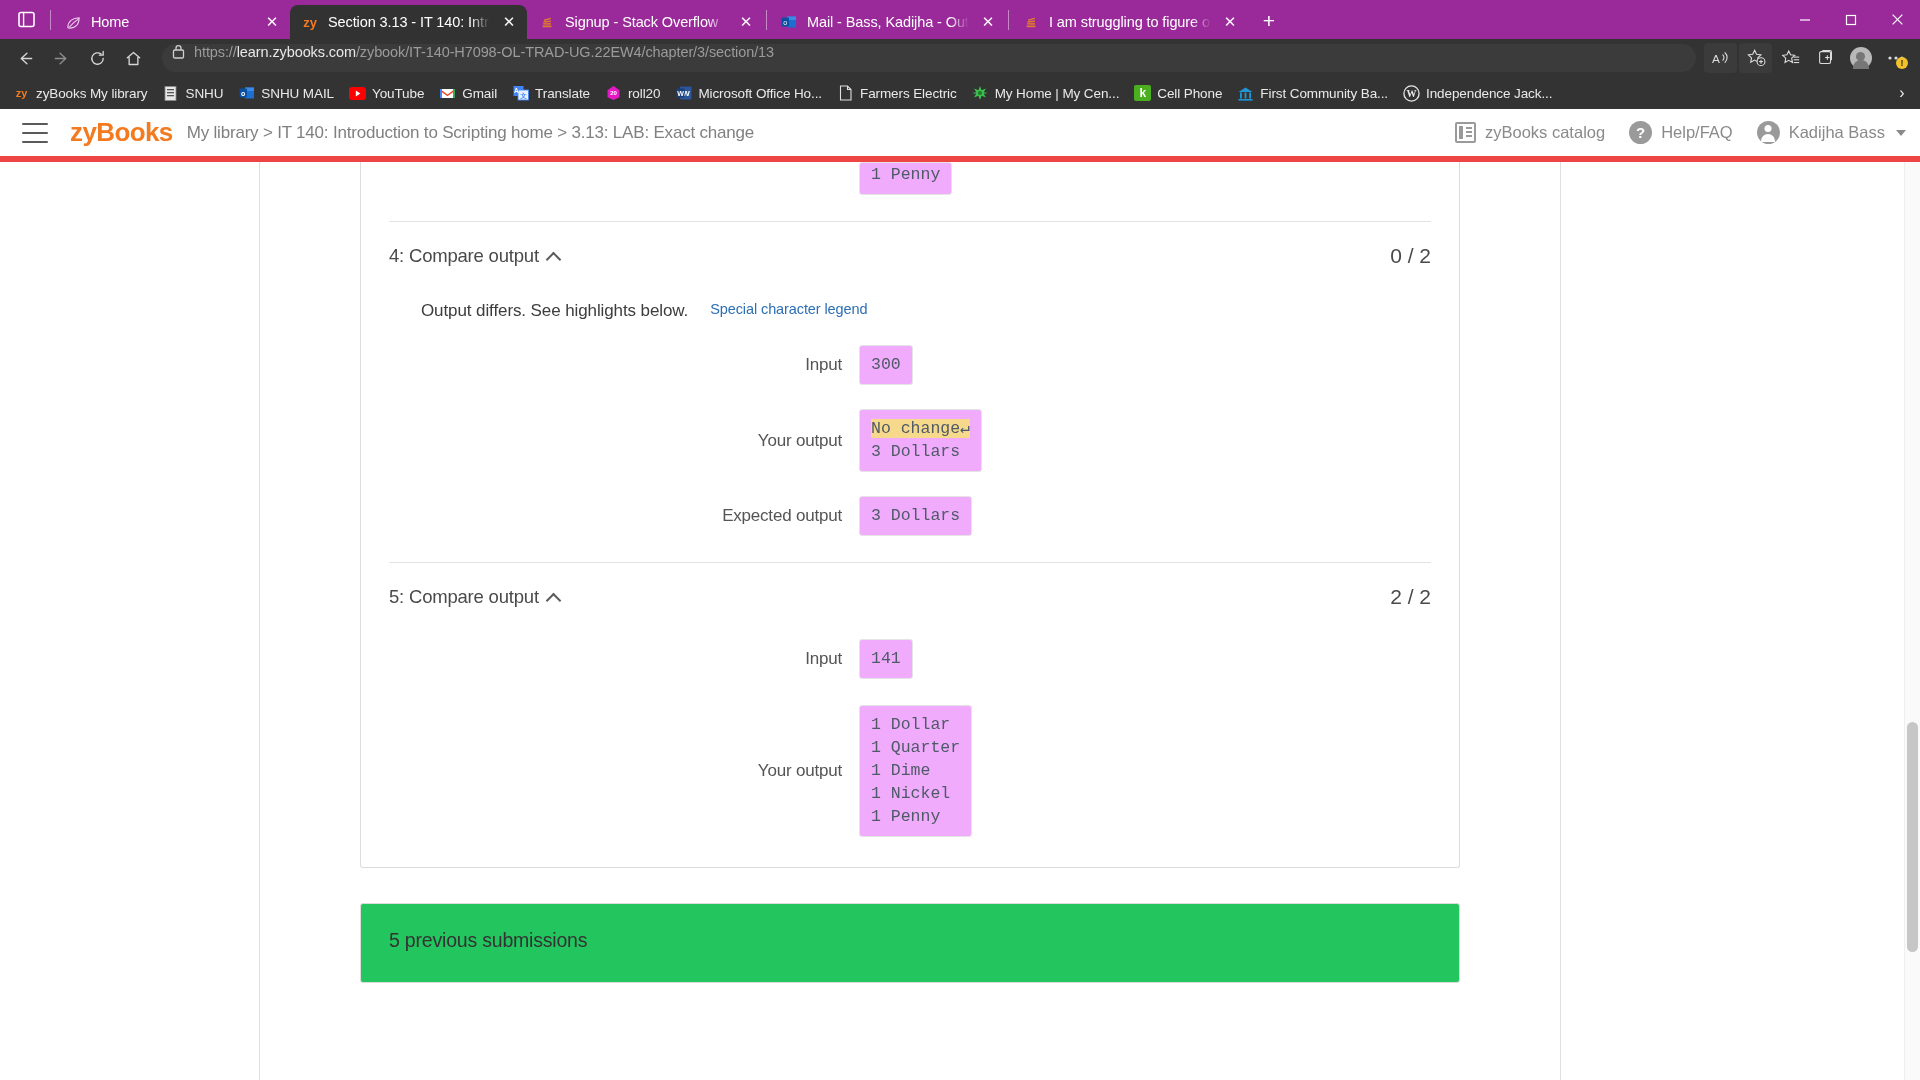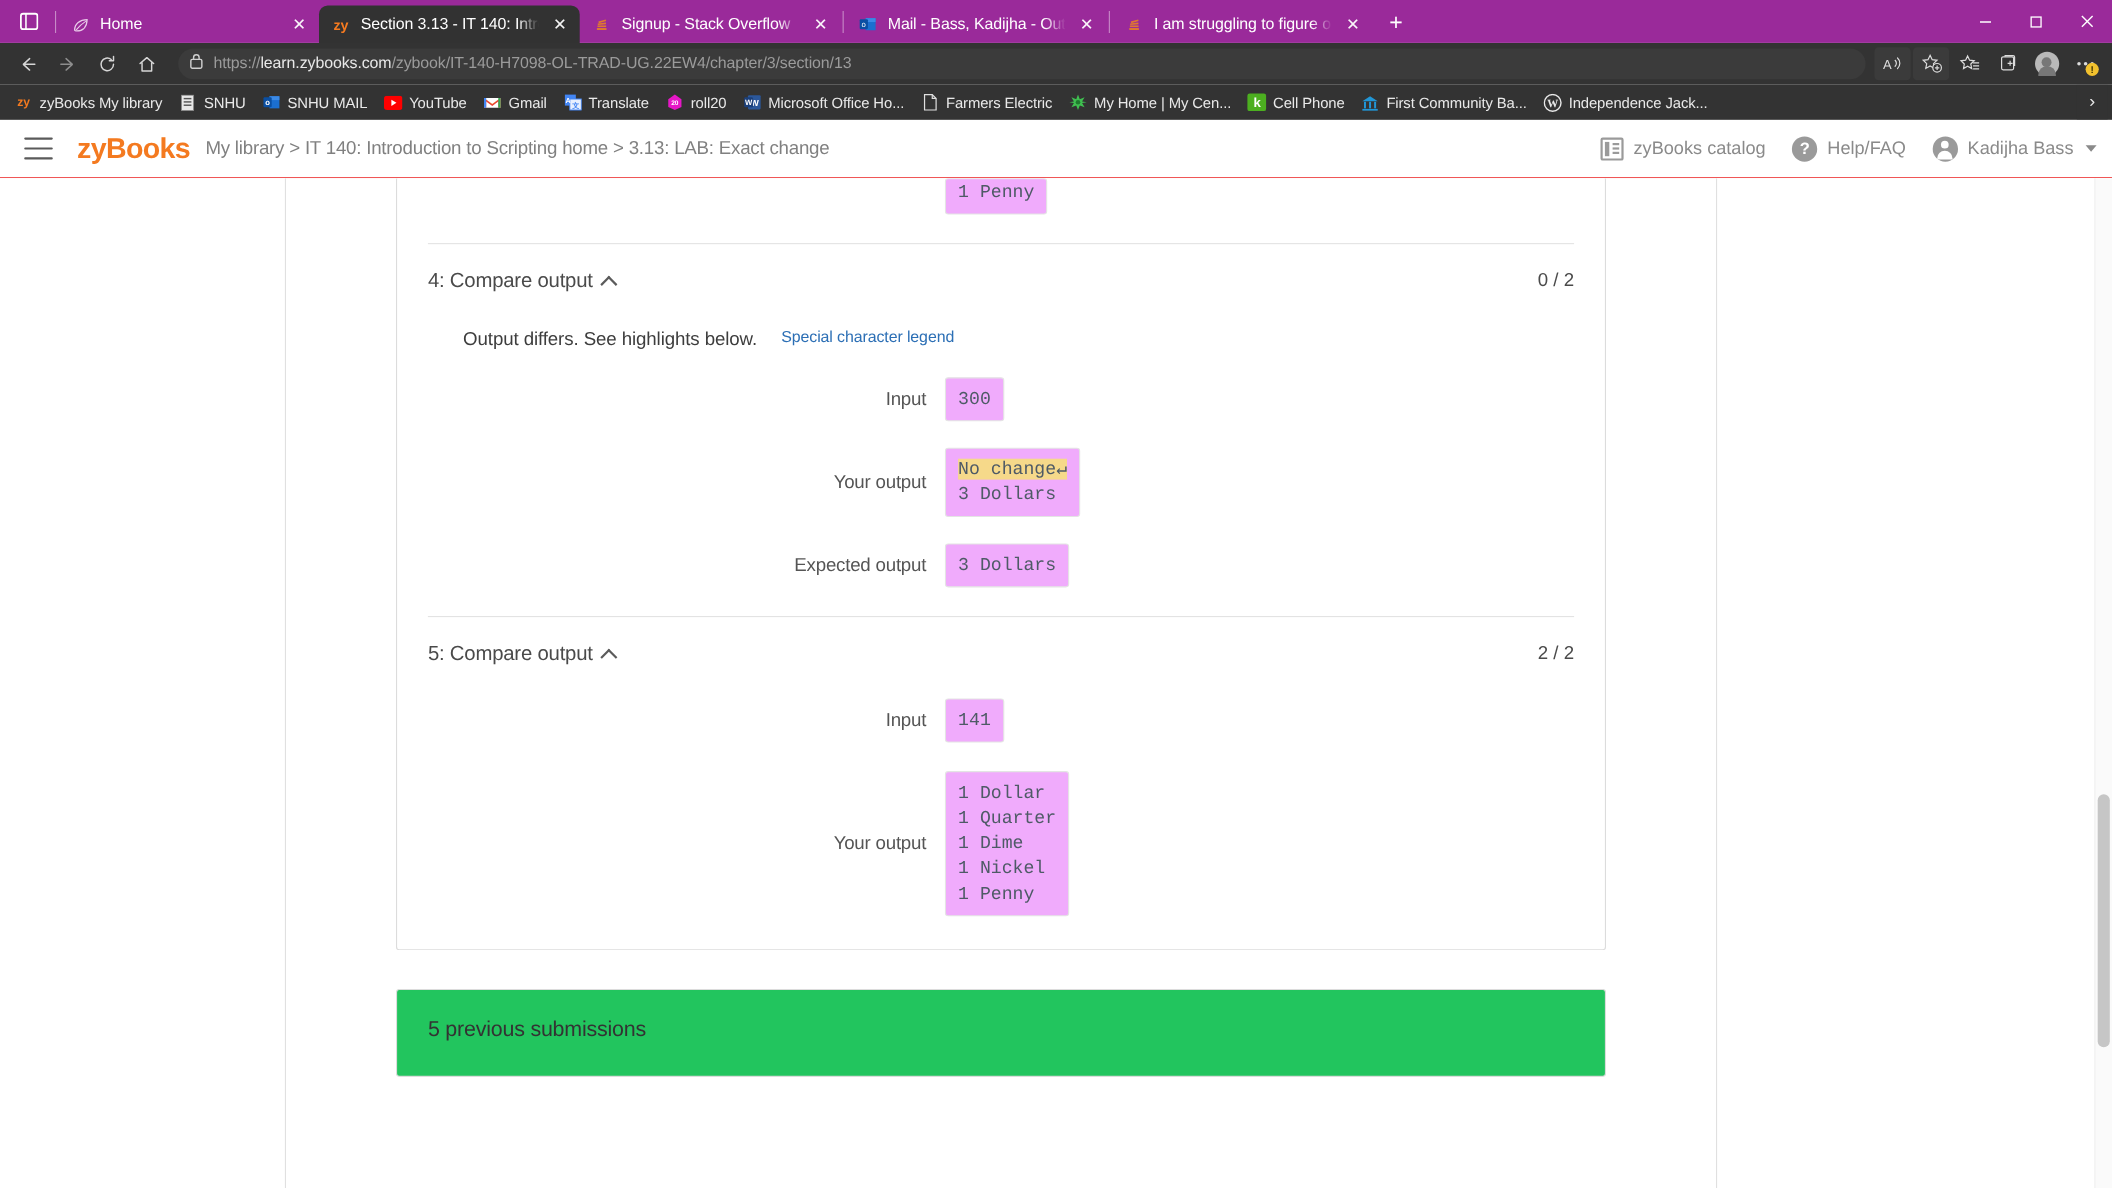--- a/index.html
+++ b/index.html
@@ -110,7 +110,7 @@
     height: 28px;
     background: #3b3b3b;
     border-radius: 14px;
-    display: flex; align-items: center;
+    display: flex; align-items: flex-start;
     margin: 0 6px 0 10px;
     padding: 0 10px;
     gap: 9px;

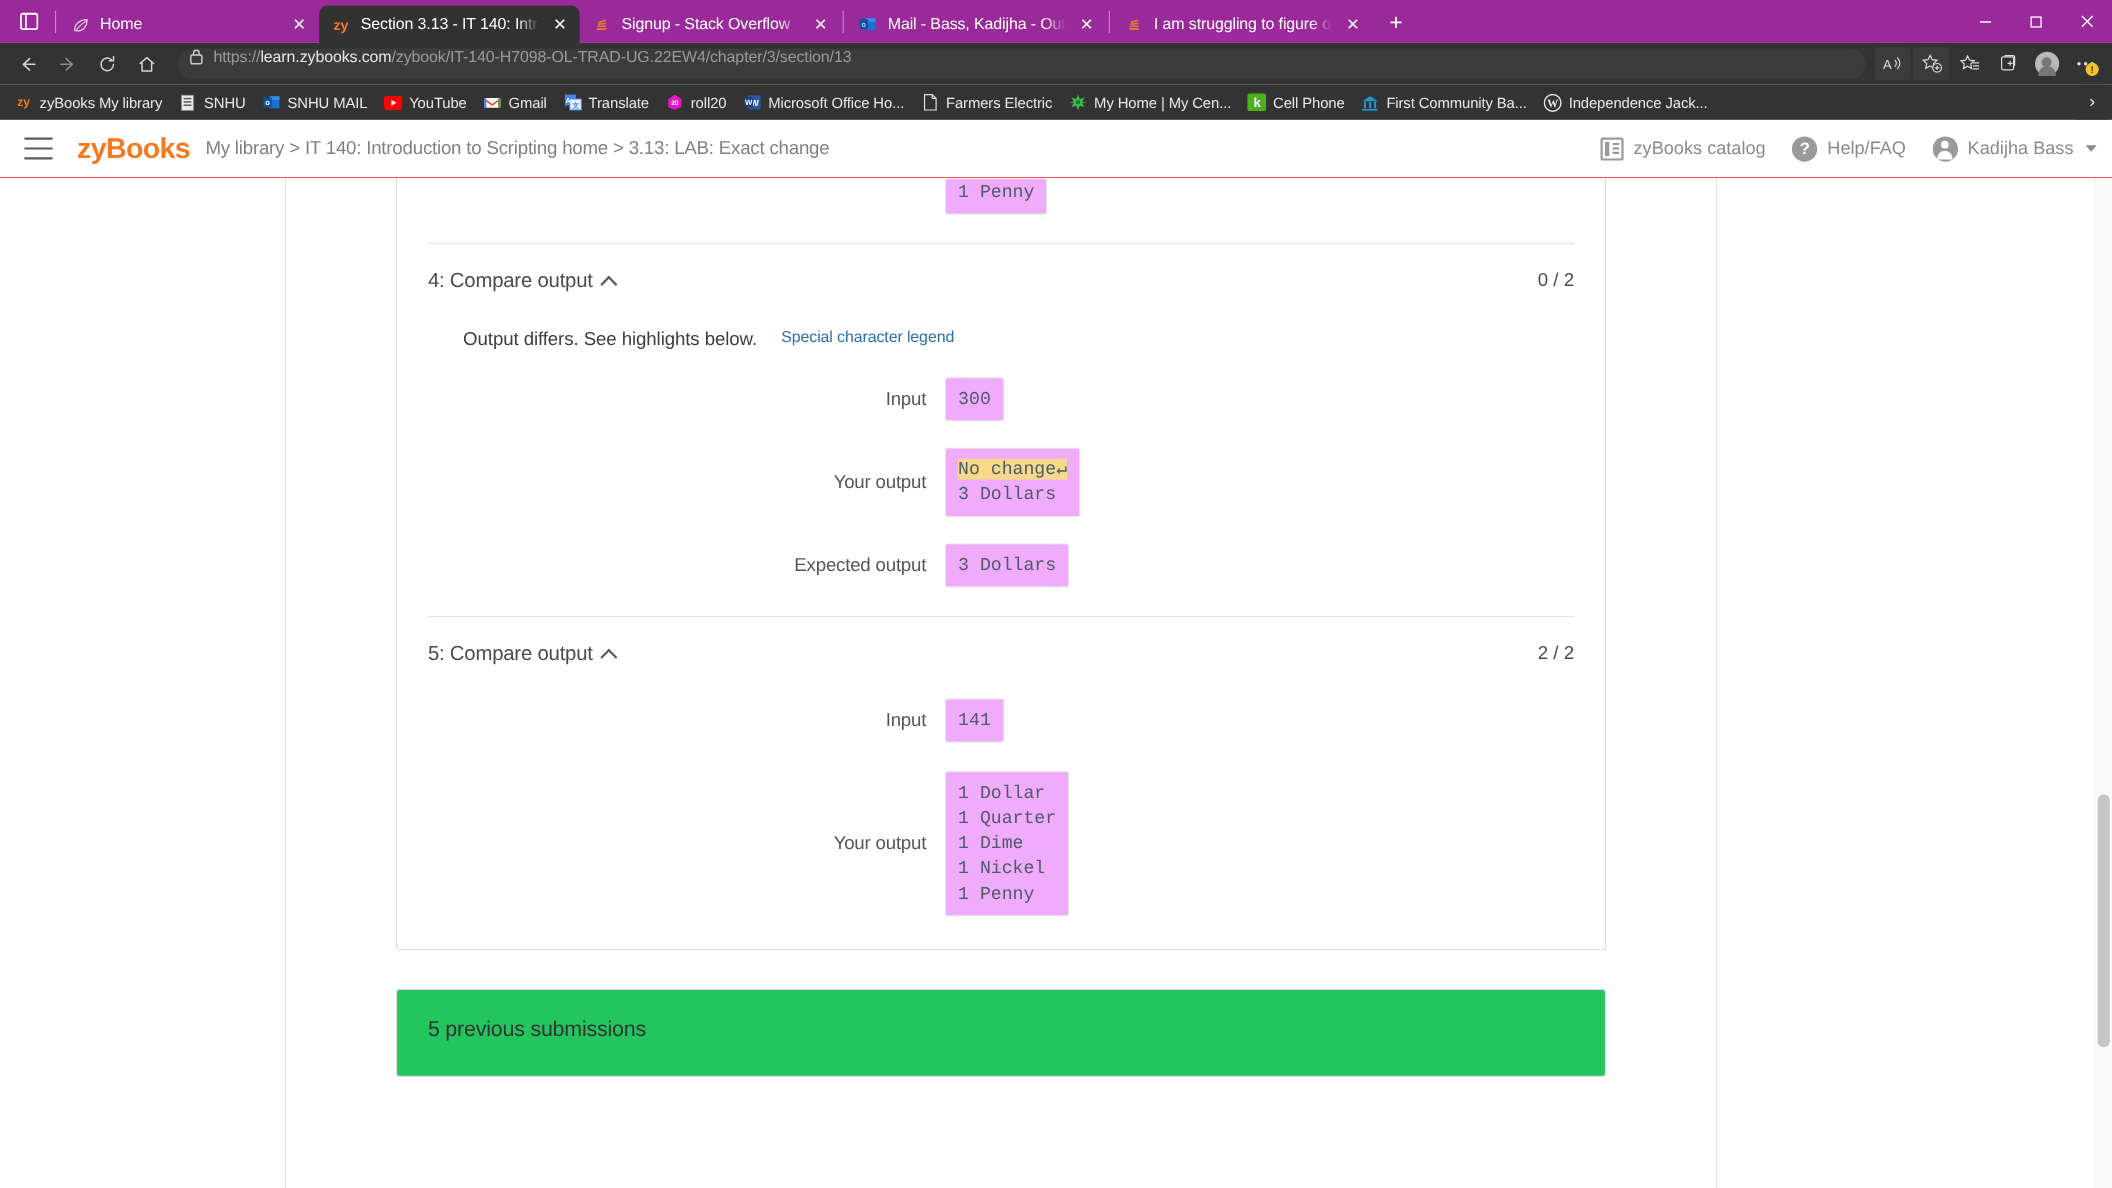--- a/index.html
+++ b/index.html
@@ -204,7 +204,7 @@
     background: #fff;
     display: flex; align-items: center;
     padding: 0 14px 0 22px;
-    border-bottom: 1px solid #ef4444;
+    border-bottom: 6px solid #ef4444;
   }
   .hamburger {
     width: 26px; height: 20px;

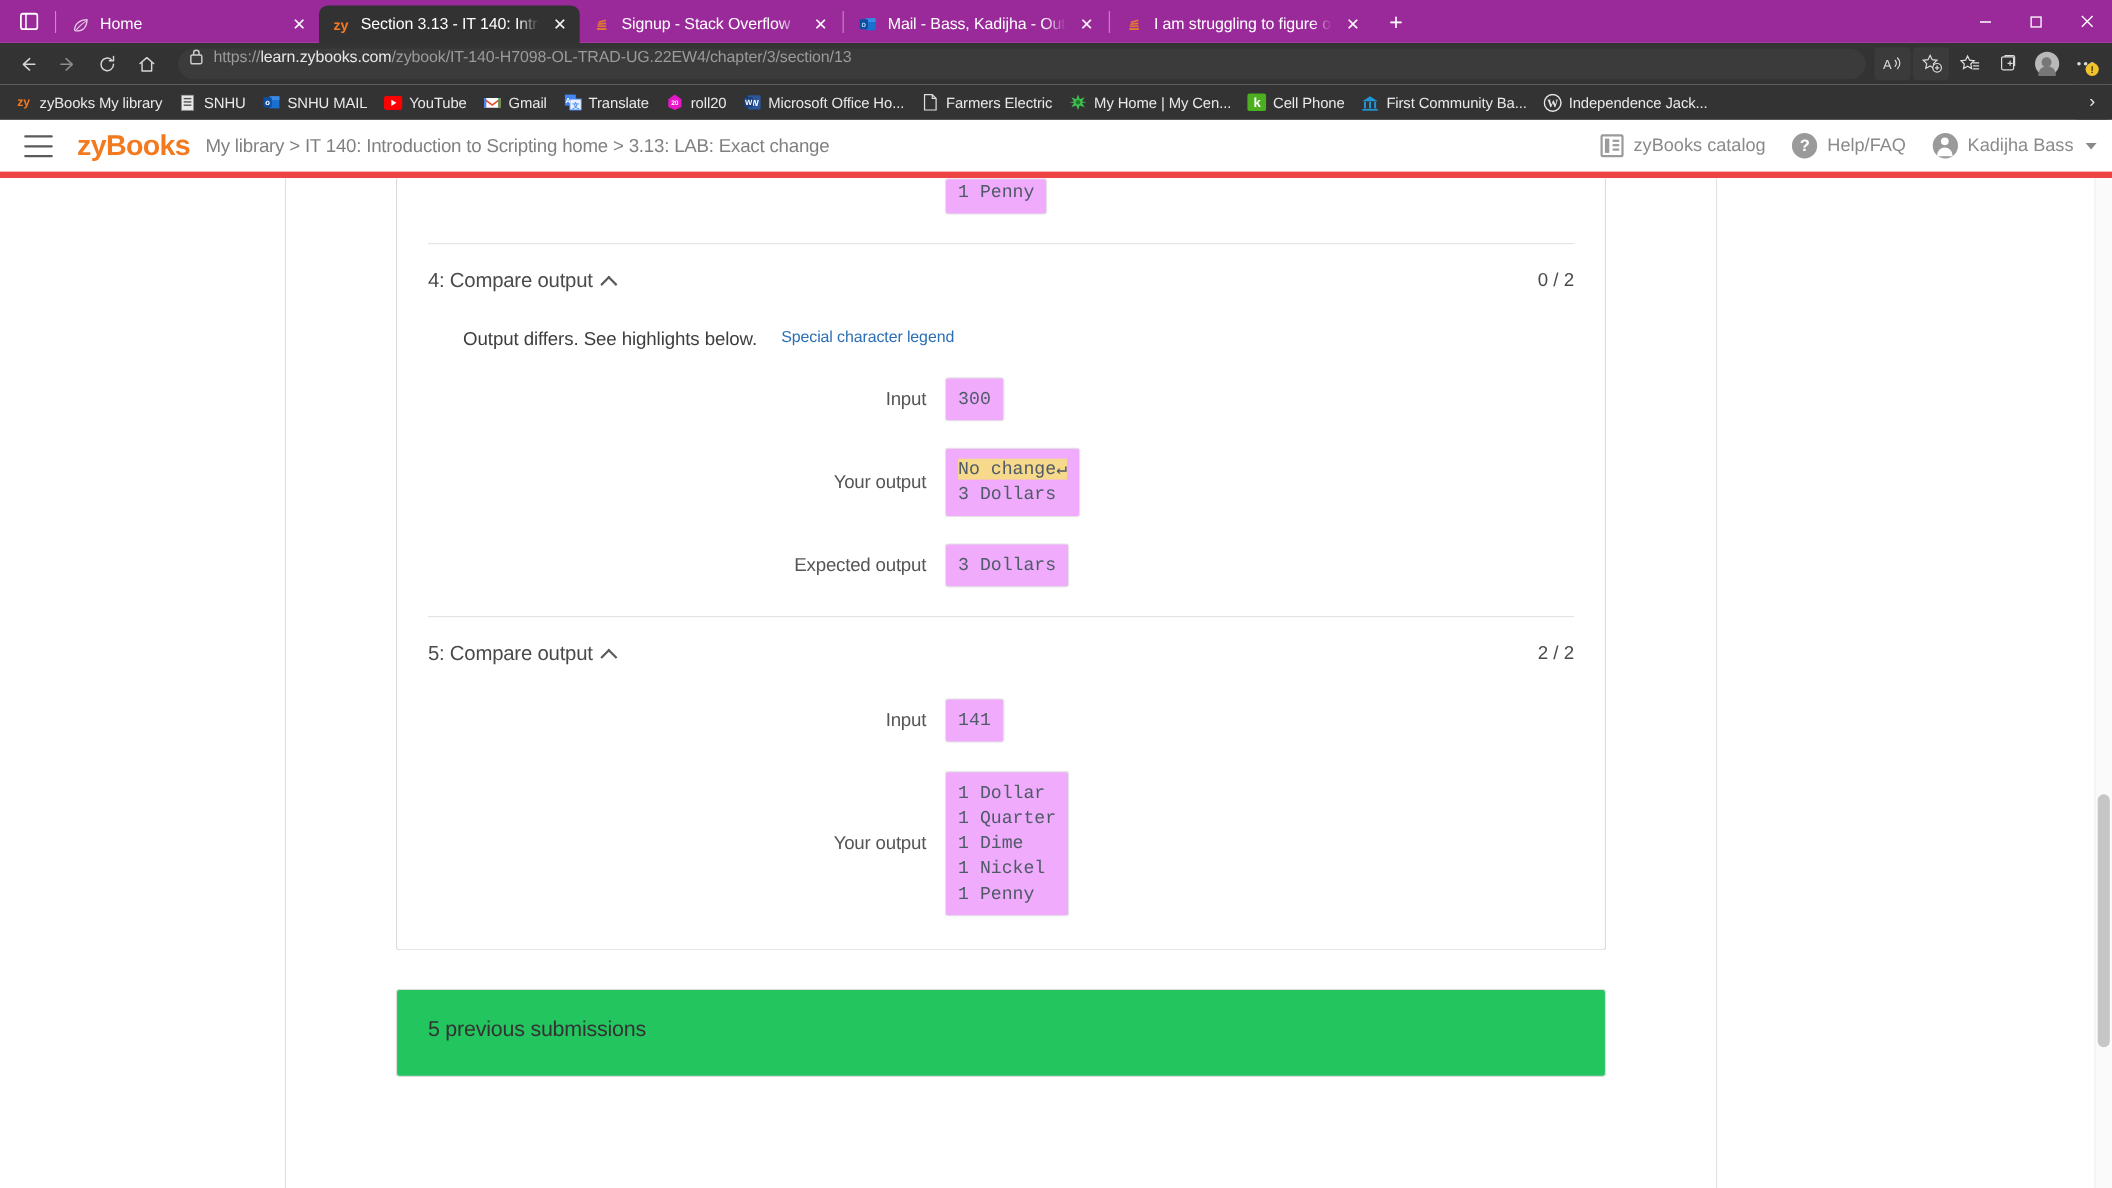--- a/index.html
+++ b/index.html
@@ -315,7 +315,7 @@
   }
   .test-score {
     margin-left: auto;
-    font-size: 17px; color: #4a4a4a;
+    font-size: 21px; color: #4a4a4a;
   }
 
   .diff-row {

